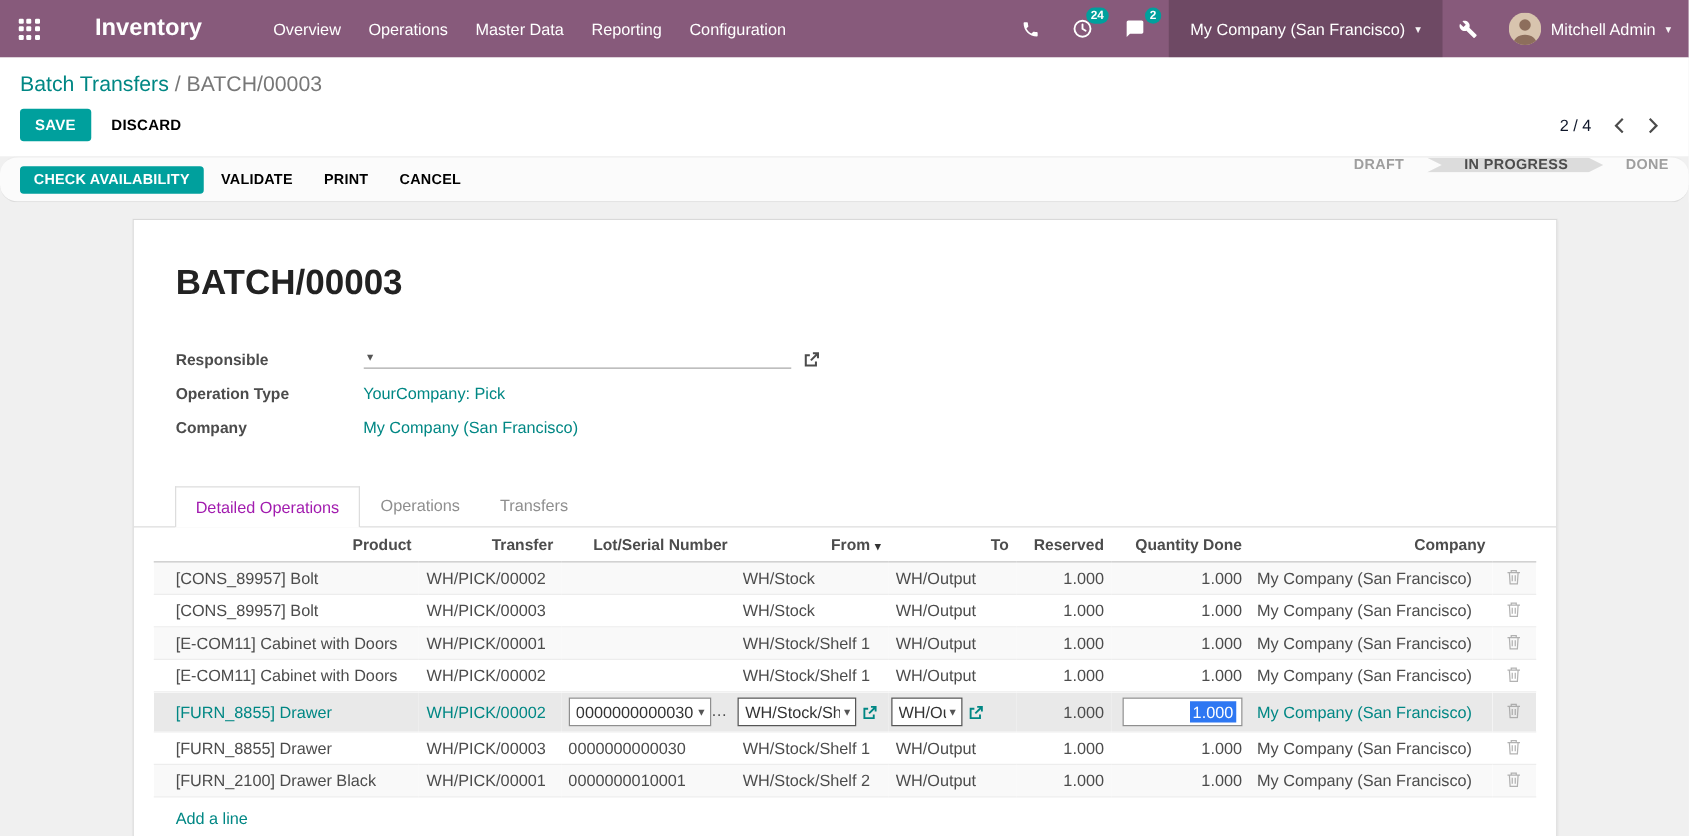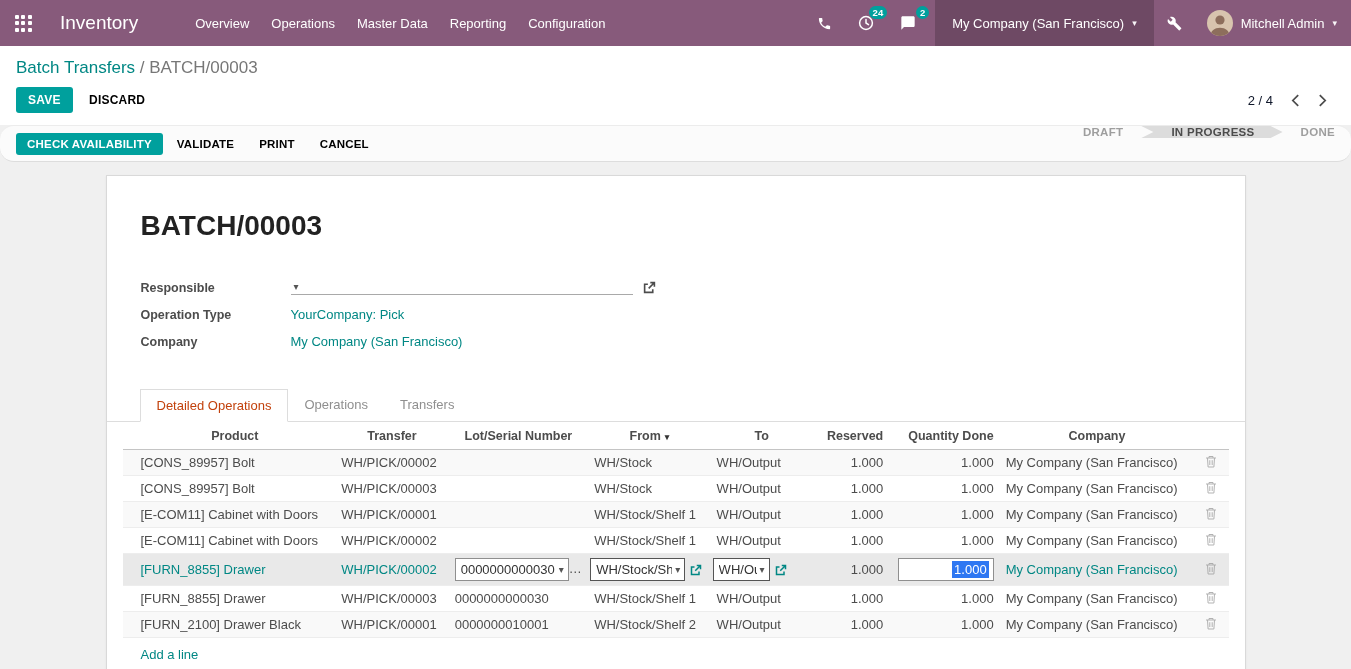--- a/index.html
+++ b/index.html
@@ -15,7 +15,7 @@
   .apps-btn { width:46px; height:46px; display:flex; align-items:center; justify-content:center; cursor:pointer; }
   .grid-icon { display:grid; grid-template-columns:repeat(3,4px); grid-gap:2.5px; }
   .grid-icon i { width:4px; height:4px; background:#fff; border-radius:1px; }
-  .app-title { font-size:19px; font-weight:400; margin-left:14px; cursor:pointer; }
+  .app-title { font-size:19px; font-weight:700; margin-left:30px; cursor:pointer; }
   .menus { display:flex; margin-left:46px; }
   .menus a { font-size:13px; color:#fff; text-decoration:none; padding:6px 11px; cursor:pointer; }
   .tb-right { margin-left:auto; display:flex; align-items:center; height:100%; }

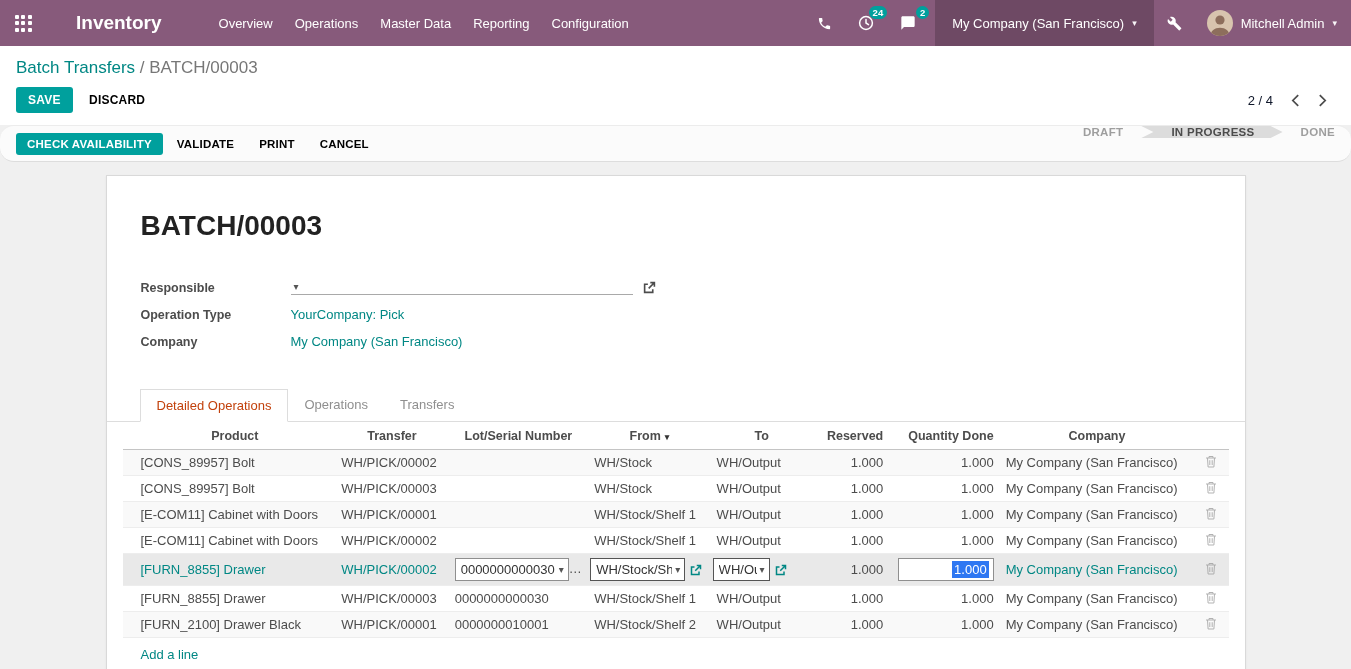--- a/index.html
+++ b/index.html
@@ -59,7 +59,7 @@
   
   .tabs { display:flex; margin-top:34px; padding-left:33px; border-bottom:1px solid #ddd; }
   .tab { padding:8px 16px; font-size:13px; color:#8f8f8f; cursor:pointer; margin-bottom:-1px; }
-  .tab.active { background:#fff; border:1px solid #ddd; border-bottom-color:#fff; color:#c2410c; }
+  .tab.active { background:#fff; border:1px solid #ddd; border-bottom-color:#fff; color:#a21caf; }
   
   .table-wrap { margin:0 16px; }
   table { width:100%; border-collapse:collapse; table-layout:fixed; font-size:13px; color:#4c4c4c; }

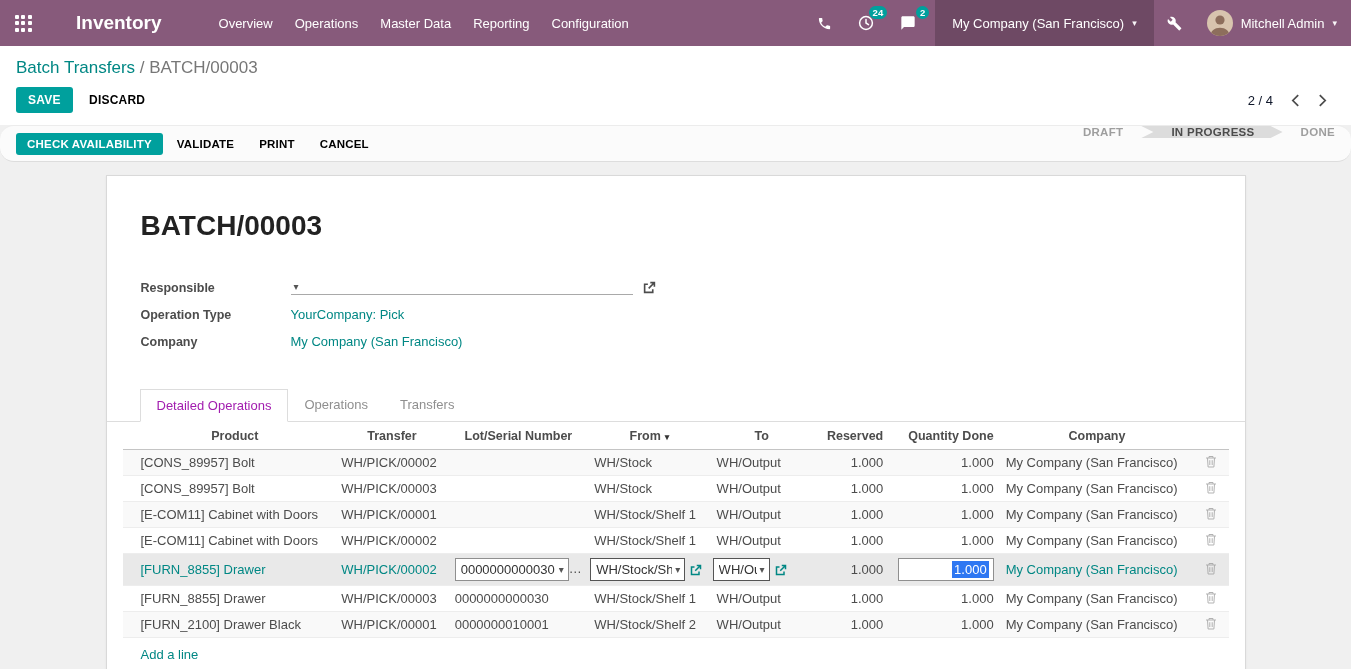--- a/index.html
+++ b/index.html
@@ -63,7 +63,7 @@
   
   .table-wrap { margin:0 16px; }
   table { width:100%; border-collapse:collapse; table-layout:fixed; font-size:13px; color:#4c4c4c; }
-  th { font-size:12.5px; font-weight:700; text-align:center; padding:7px 6px 6px; border-bottom:1px solid #c4c4c4; cursor:pointer; white-space:nowrap; }
+  th { font-size:12.5px; font-weight:700; text-align:right; padding:7px 6px 6px; border-bottom:1px solid #c4c4c4; cursor:pointer; white-space:nowrap; }
   th.num, td.num { text-align:right; }
   td { padding:4px 6px; height:26px; overflow:hidden; white-space:nowrap; text-overflow:ellipsis; }
   th:first-child, td:first-child { padding-left:18px; }

